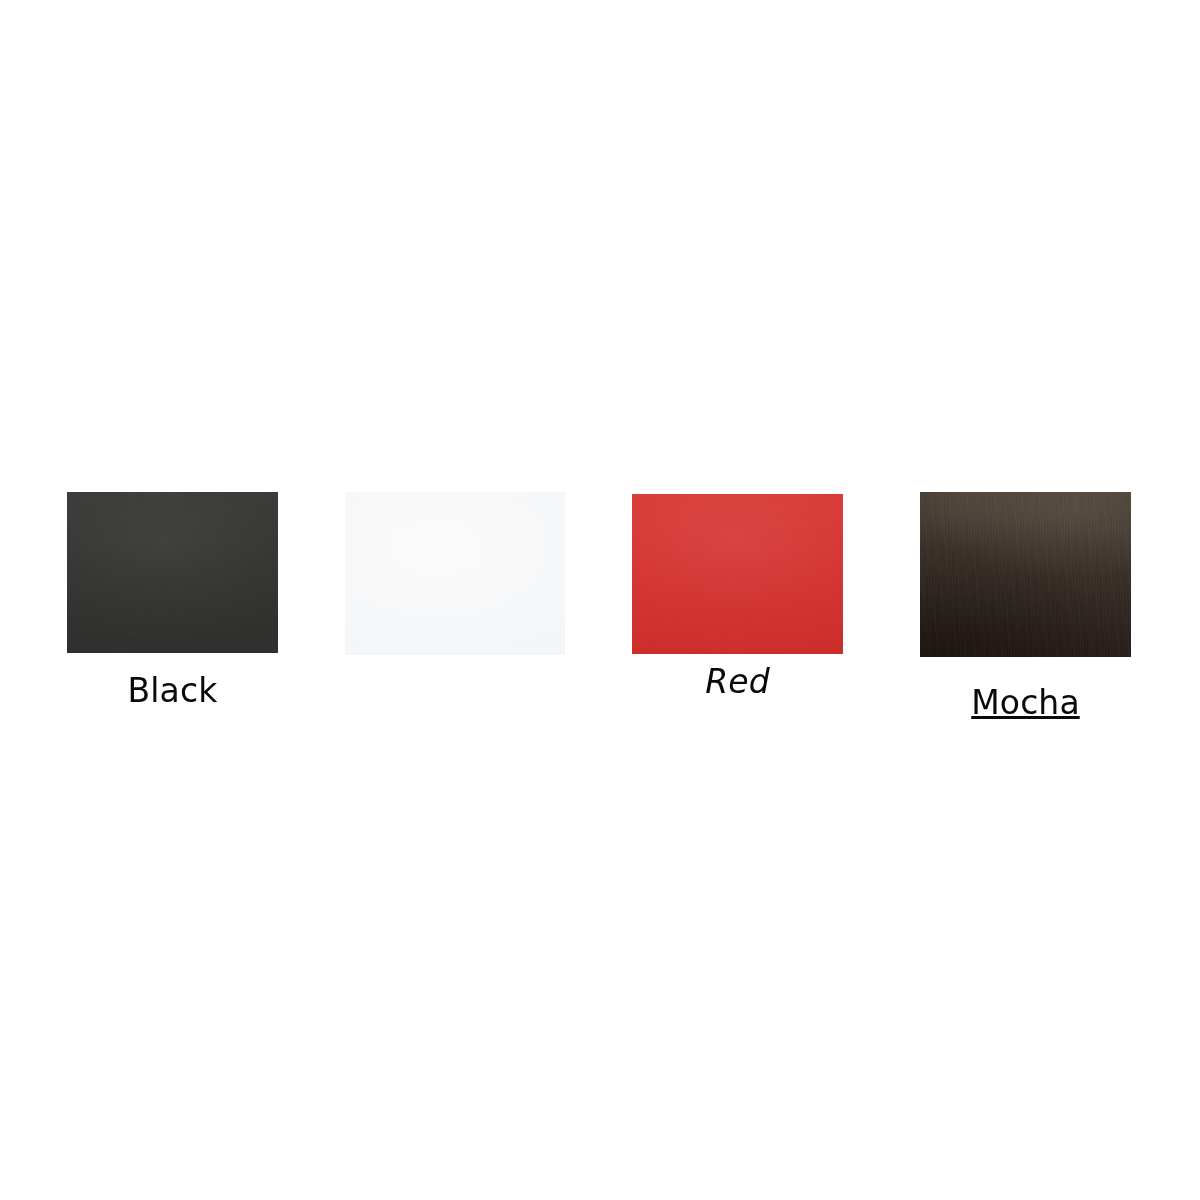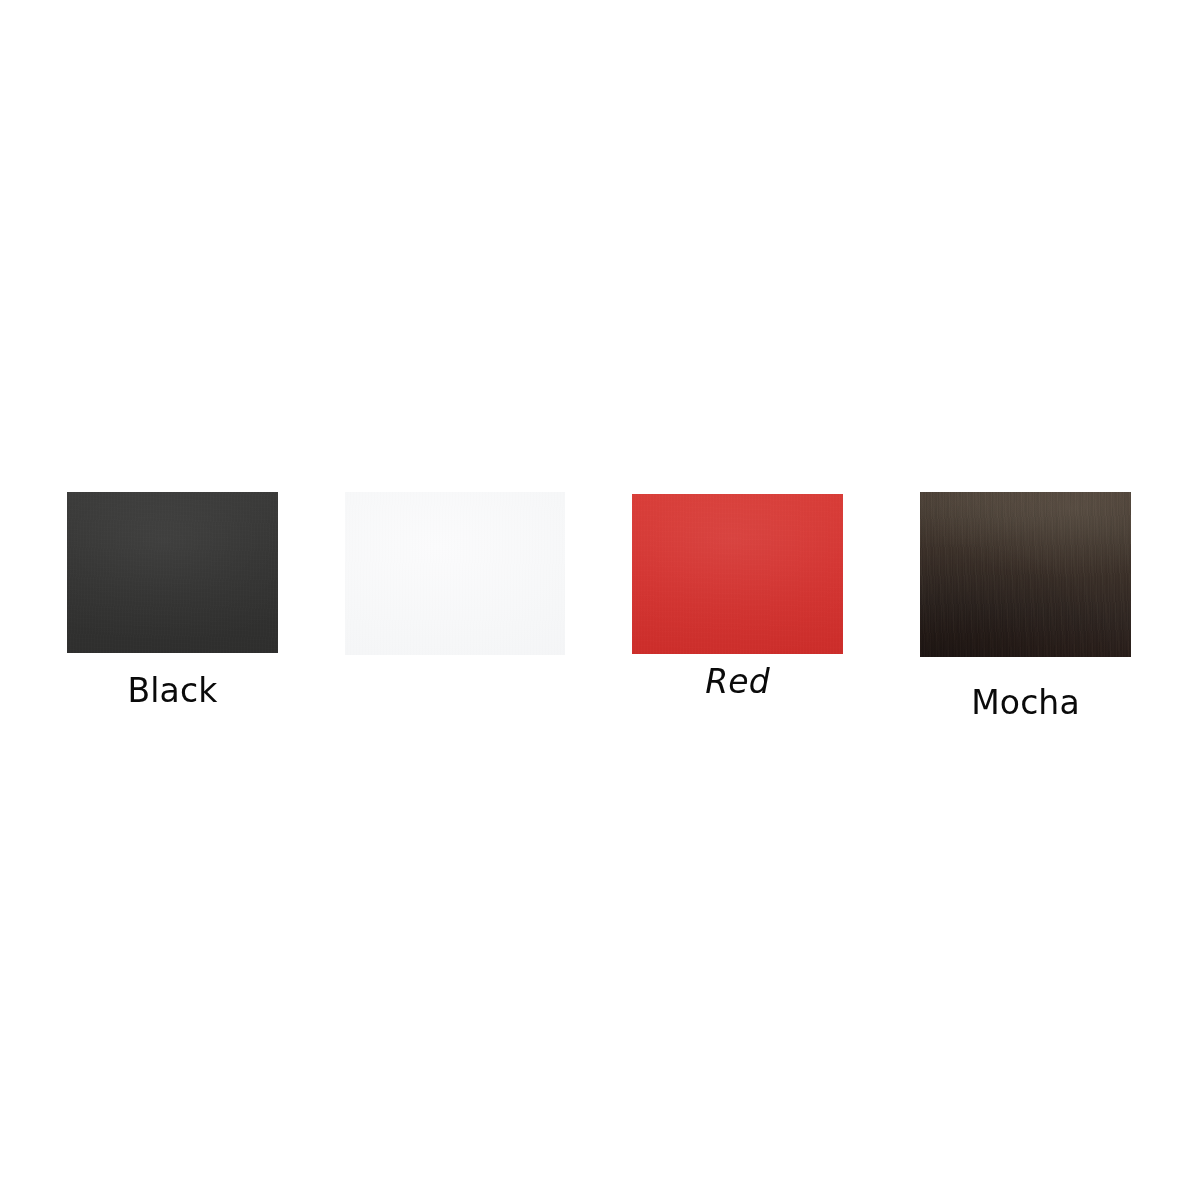--- a/index.html
+++ b/index.html
@@ -222,7 +222,7 @@
       <div class="sheen"></div>
       <div class="vignette"></div>
     </div>
-    <div class="swatch-label" style="left:0; top:194px; width:211px;">Mocha</div>
+    <div class="swatch-label" style="left:0; top:194px; width:211px;text-decoration:underline;">Mocha</div>
   </div>
 
 </div>

